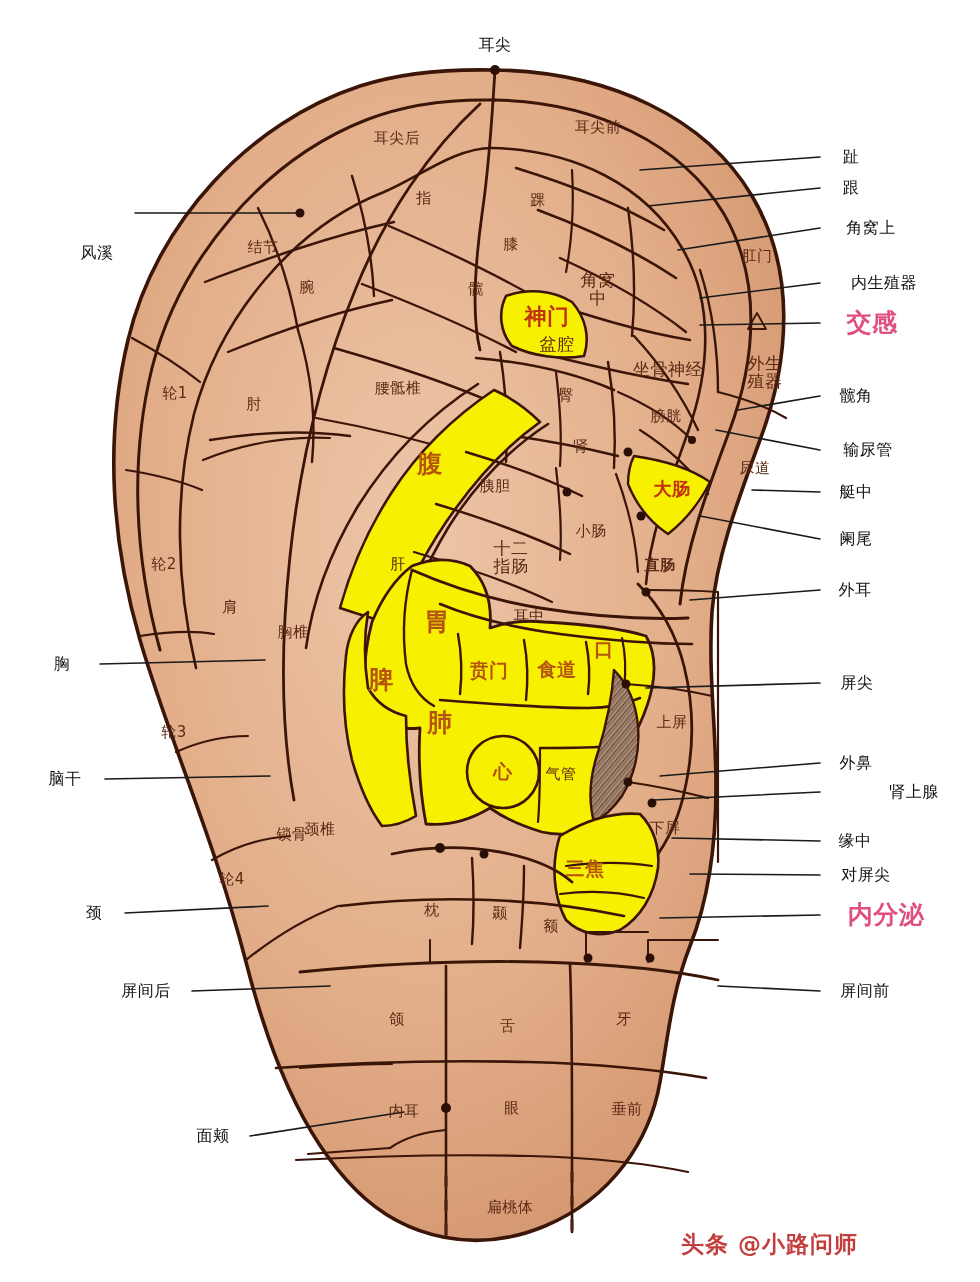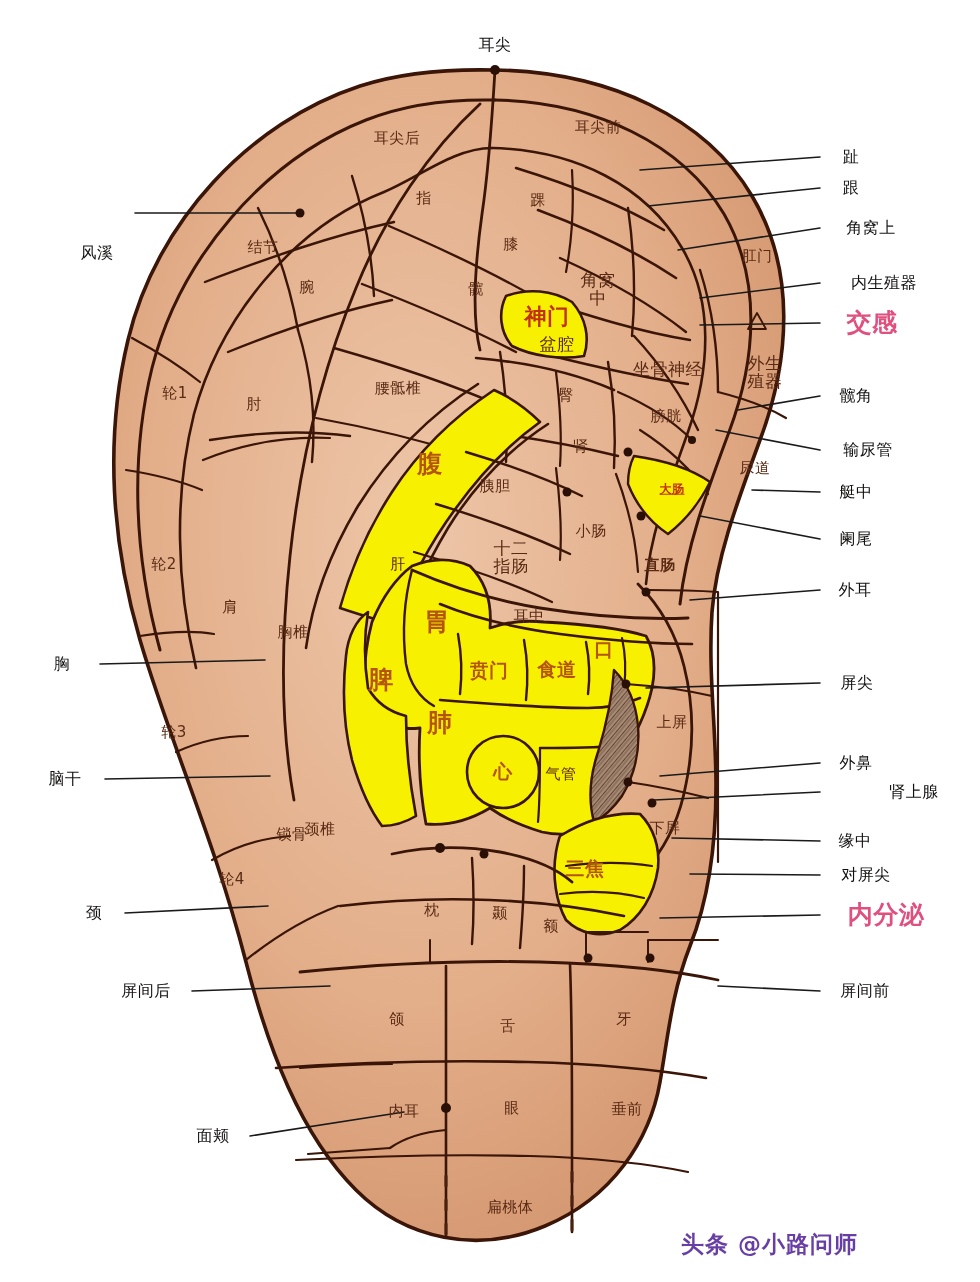--- a/index.html
+++ b/index.html
@@ -24,7 +24,7 @@
   }
   .lbl.outer{color:#12100f;font-size:16px;}
   .lbl.red{color:#c2300f;font-weight:bold;font-size:22px;}
-  .lbl.red.sm{font-size:12px;text-decoration:underline;}
+  .lbl.red.sm{font-size:18px;}
   .lbl.pink{color:#e0507f;font-weight:bold;font-size:25px;}
   .lbl.orange{color:#b5540c;font-weight:bold;font-size:25px;}
   .lbl.orange.sm{font-size:19px;}

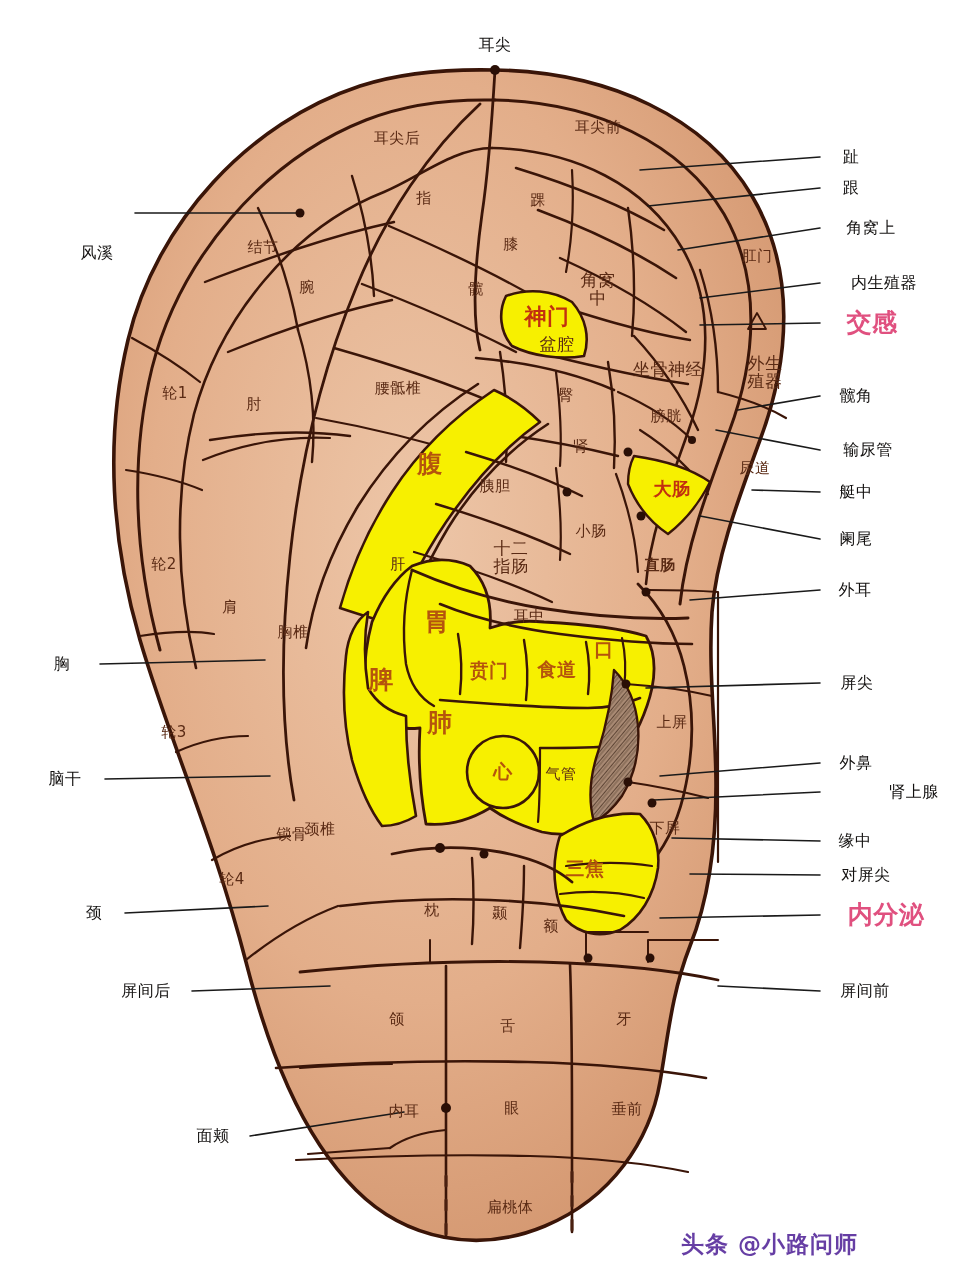--- a/index.html
+++ b/index.html
@@ -32,7 +32,7 @@
   .lbl.small{font-size:17px;}
   .watermark{
     position:absolute;right:18px;bottom:22px;
-    font-size:23px;color:#4c1d95;font-weight:bold;
+    font-size:23px;color:#b91c1c;font-weight:bold;
     letter-spacing:1px;opacity:.85;
     text-shadow:1px 1px 0 #ffffff;
     transform:none;

